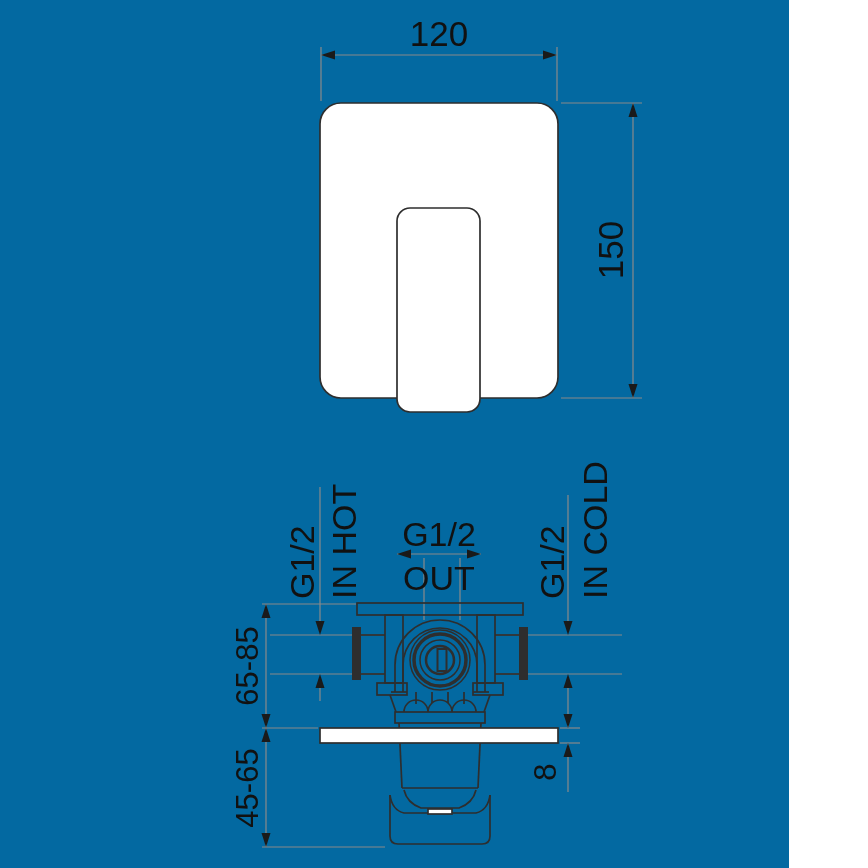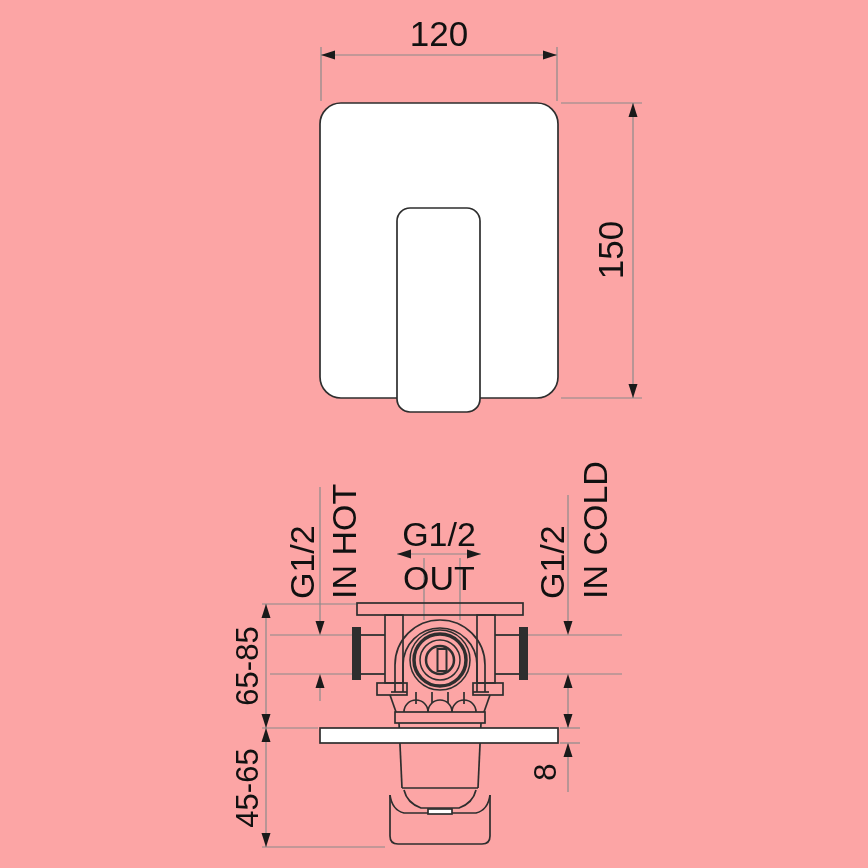--- a/index.html
+++ b/index.html
@@ -9,9 +9,9 @@
   }
   .stage {
     position: relative;
-    width: 868px;
+    width: 789px;
     height: 868px;
-    background: #fca5a5;
+    background: #0369a1;
     overflow: hidden;
   }
   svg text {

